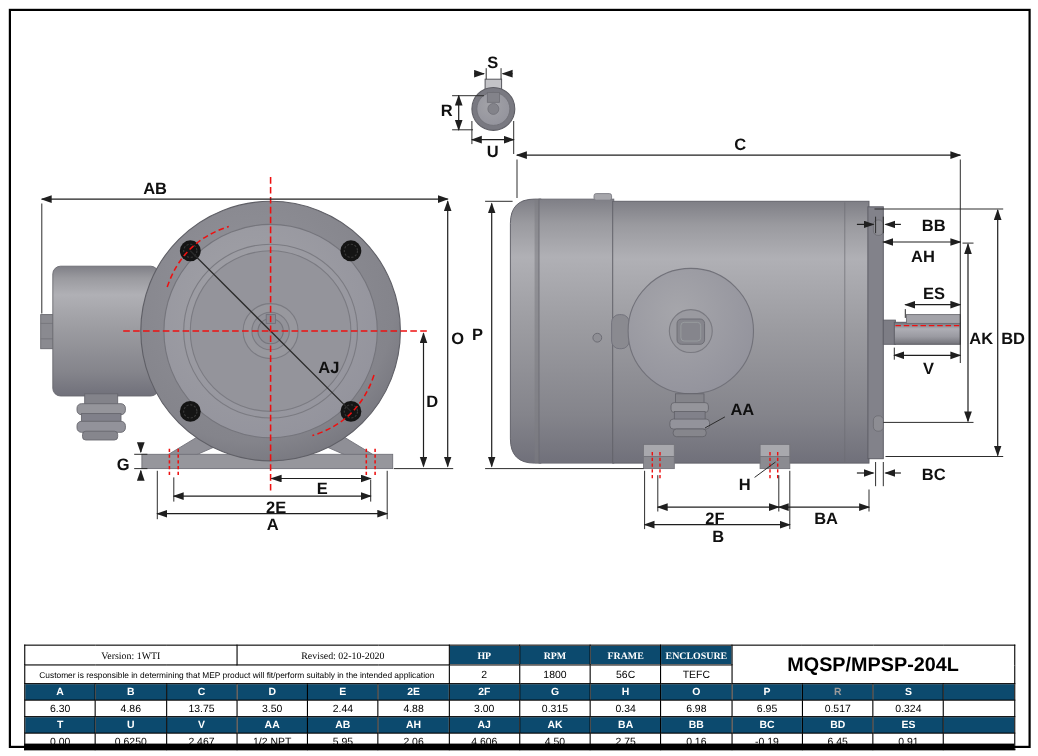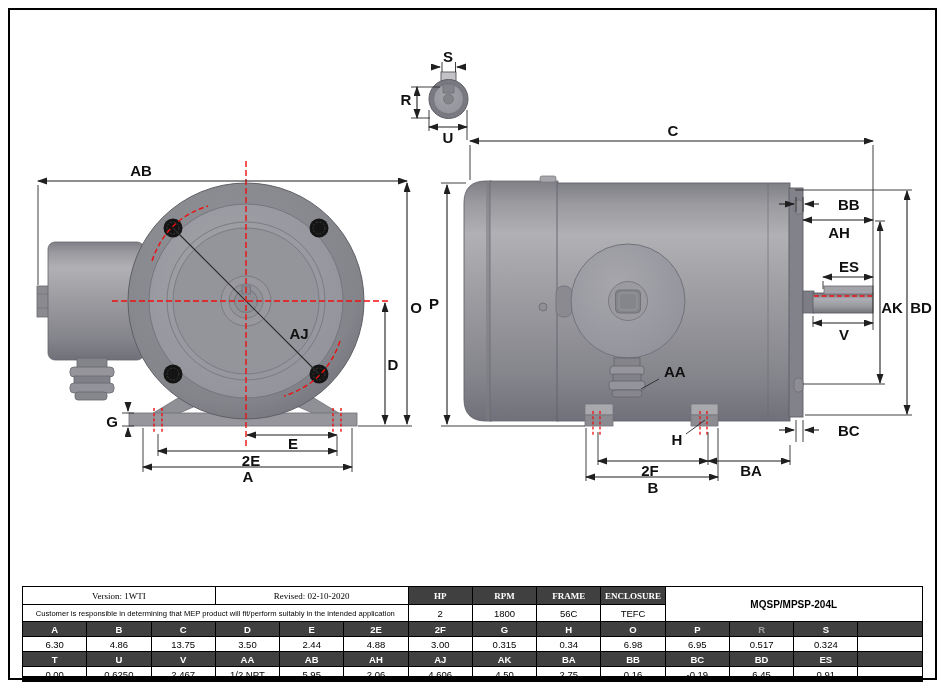--- a/index.html
+++ b/index.html
@@ -13,7 +13,7 @@
         table-layout:fixed;font-family:"Liberation Sans",sans-serif;}
   #spec td,#spec th{border:1px solid #000;text-align:center;vertical-align:middle;
         padding:0;overflow:hidden;white-space:nowrap;}
-  #spec .hdr{background:#404040;color:#fff;font-weight:bold;font-size:9.5px;height:14px;}
+  #spec .hdr{background:#0c4a6e;color:#fff;font-weight:bold;font-size:9.5px;height:14px;}
   #spec .hdr.muted{color:#9a9a9a;}
   #spec .val{font-size:9.5px;height:14px;color:#000;}
   #spec .meta{font-size:9px;height:17px;font-family:Liberation Serif, serif;}

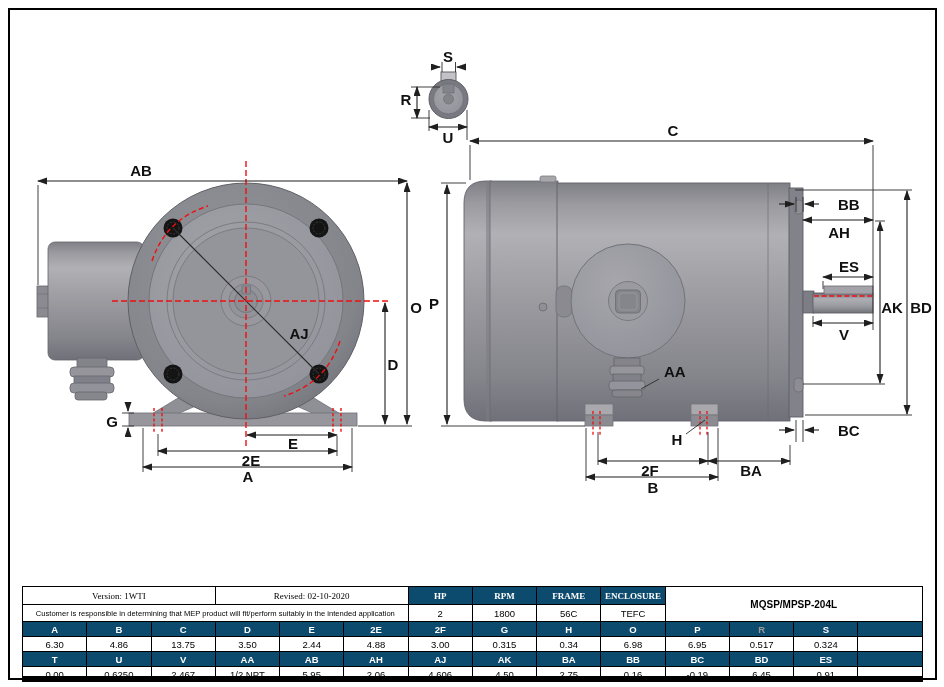--- a/index.html
+++ b/index.html
@@ -18,7 +18,7 @@
   #spec .val{font-size:9.5px;height:14px;color:#000;}
   #spec .meta{font-size:9px;height:17px;font-family:Liberation Serif, serif;}
   #spec .disc{font-size:7.6px;height:16px;margin-top:12px;}
-  #spec .model{font-weight:bold;font-size:10px;margin-top:24px;}
+  #spec .model{font-weight:bold;font-size:18px;margin-top:24px;}
   #band{position:absolute;left:22px;top:676px;width:900px;height:6px;background:#000;}
 </style>
 </head>

